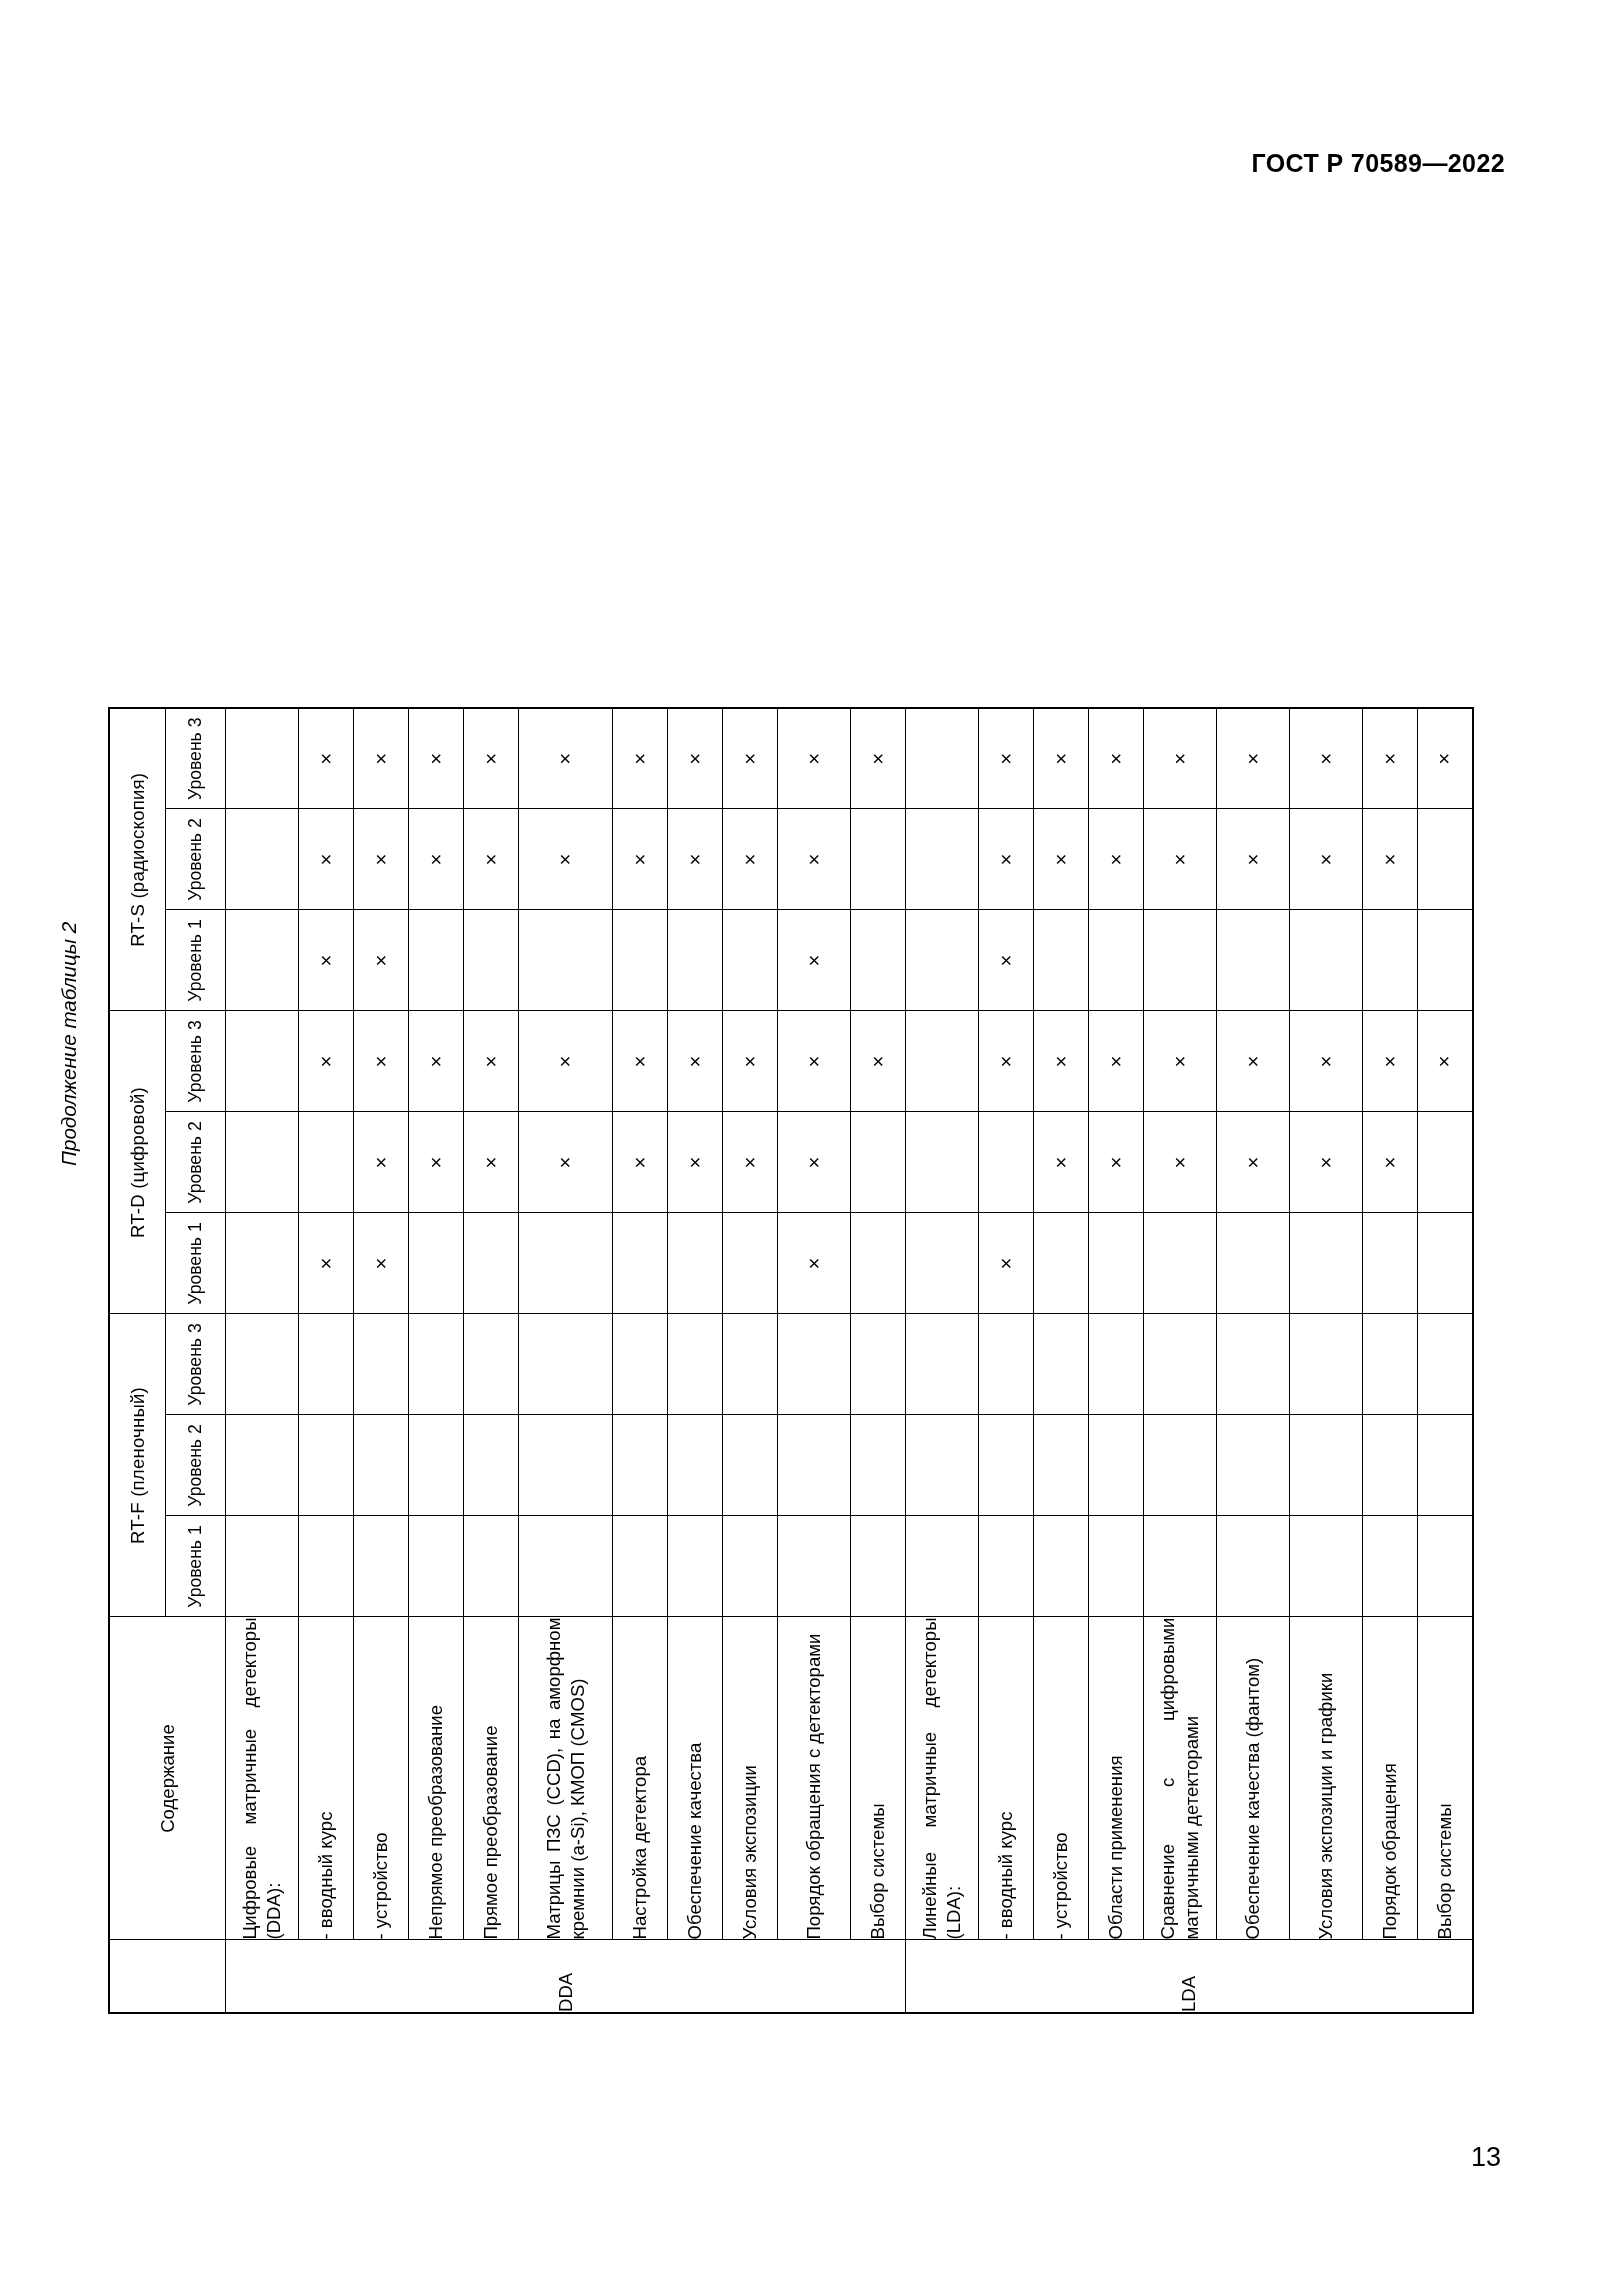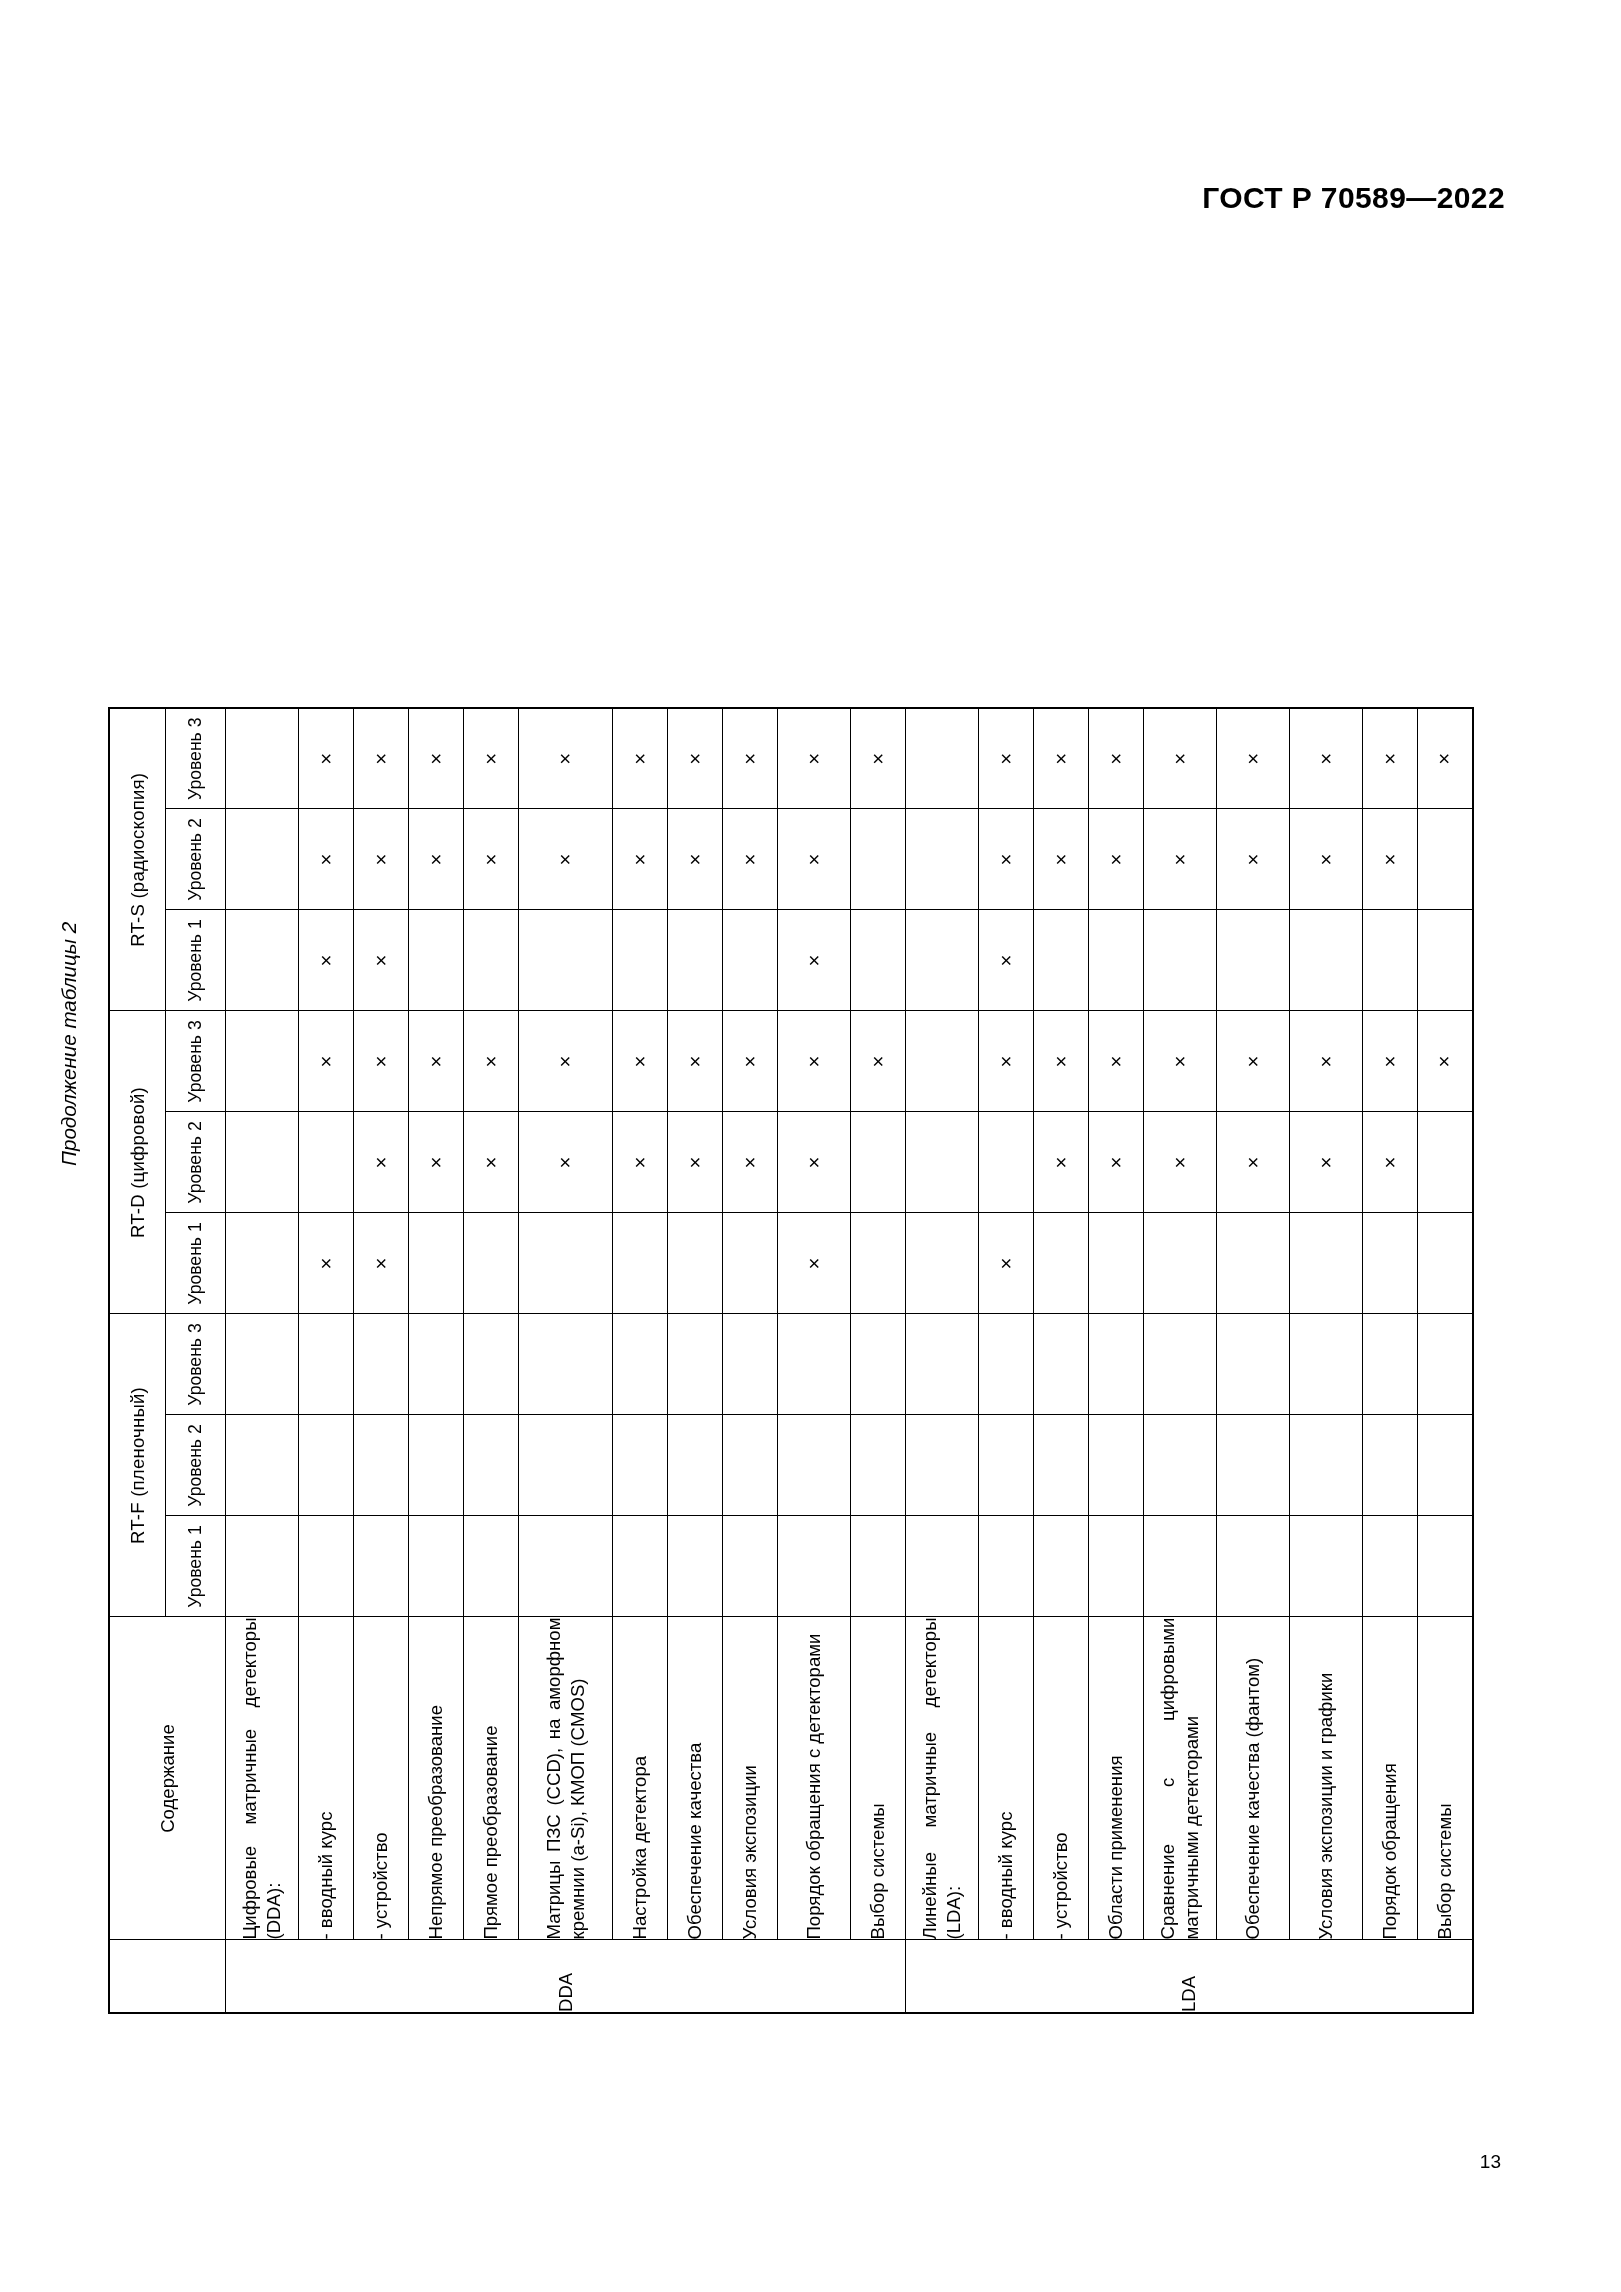--- a/index.html
+++ b/index.html
@@ -21,11 +21,10 @@
     position: absolute;
     top: 149px;
     right: 116px;
-    font-size: 30px;
+    font-size: 25px;
     font-weight: bold;
     letter-spacing: 0.4px;
     white-space: nowrap;
-    margin-top: 32px;
   }
 
   

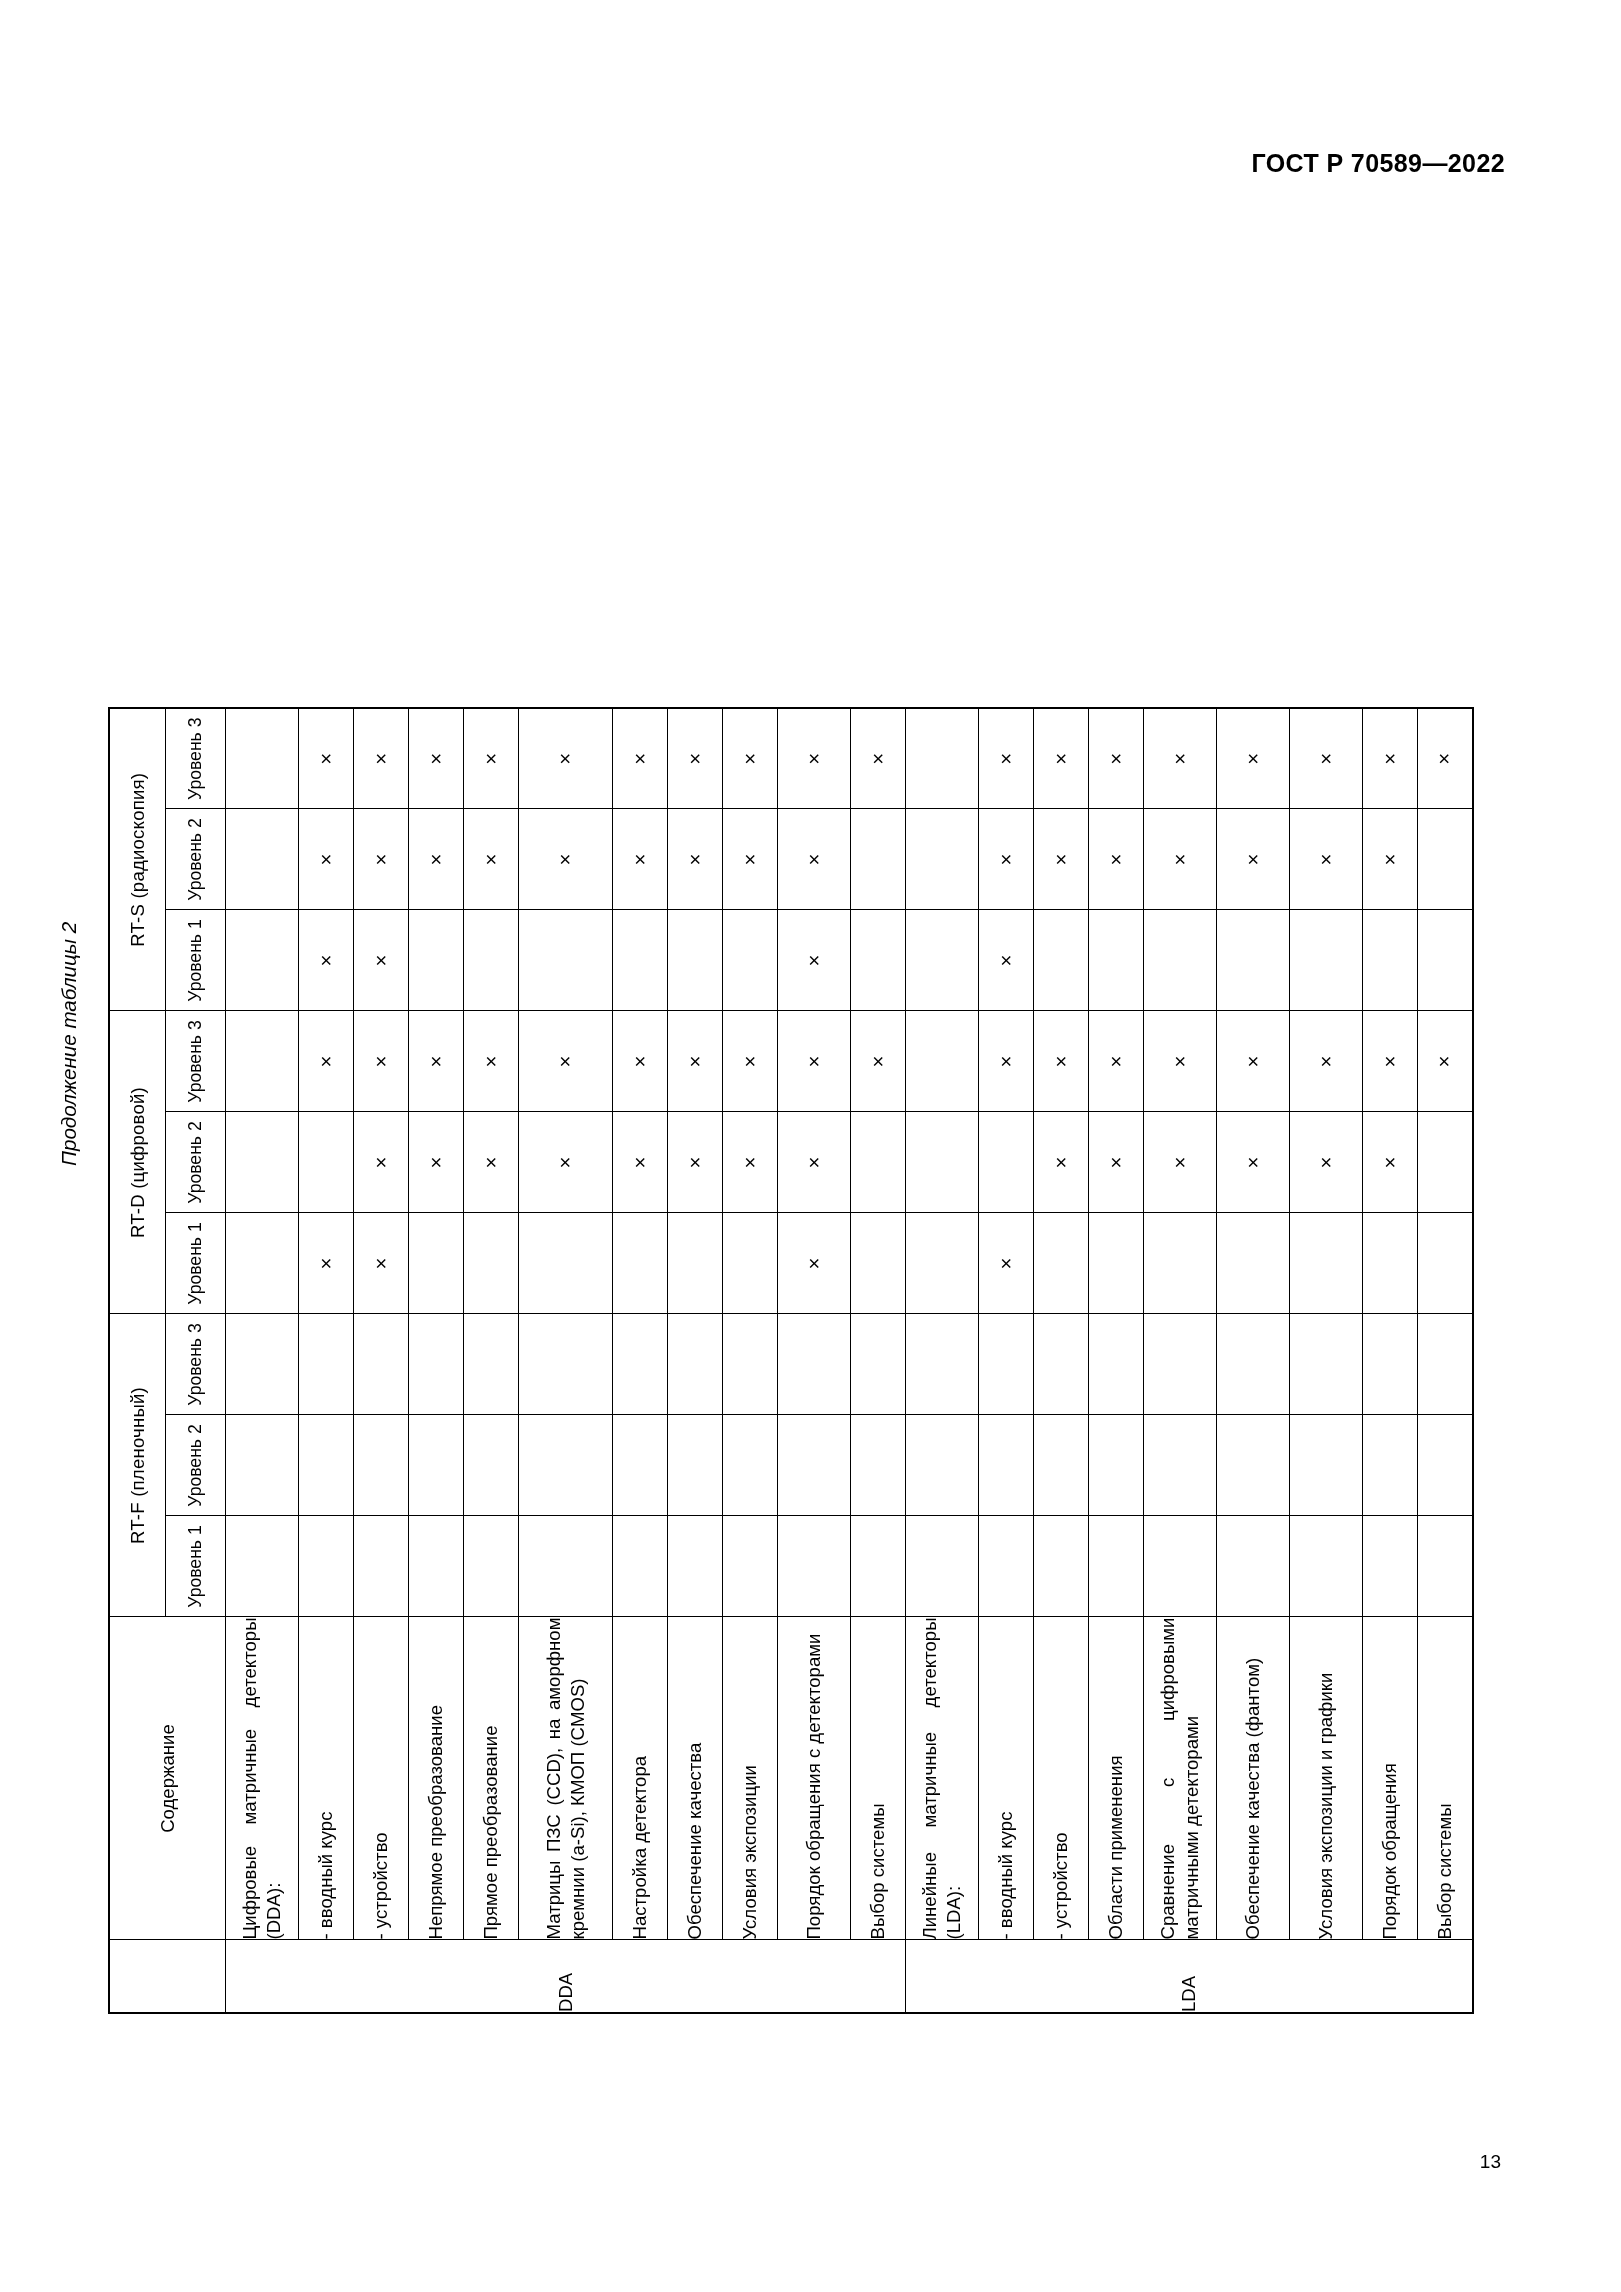--- a/index.html
+++ b/index.html
@@ -32,7 +32,7 @@
     position: absolute;
     bottom: 120px;
     right: 120px;
-    font-size: 19px;
+    font-size: 27px;
     white-space: nowrap;
   }
 

